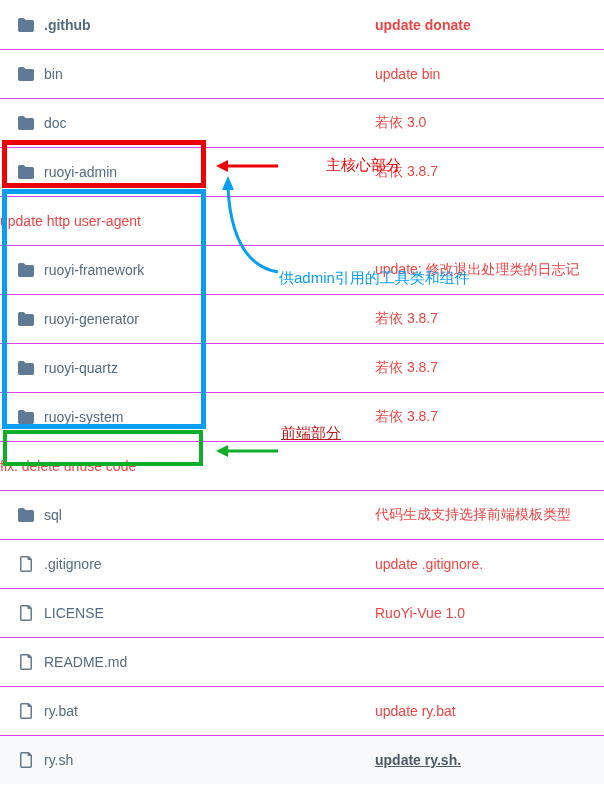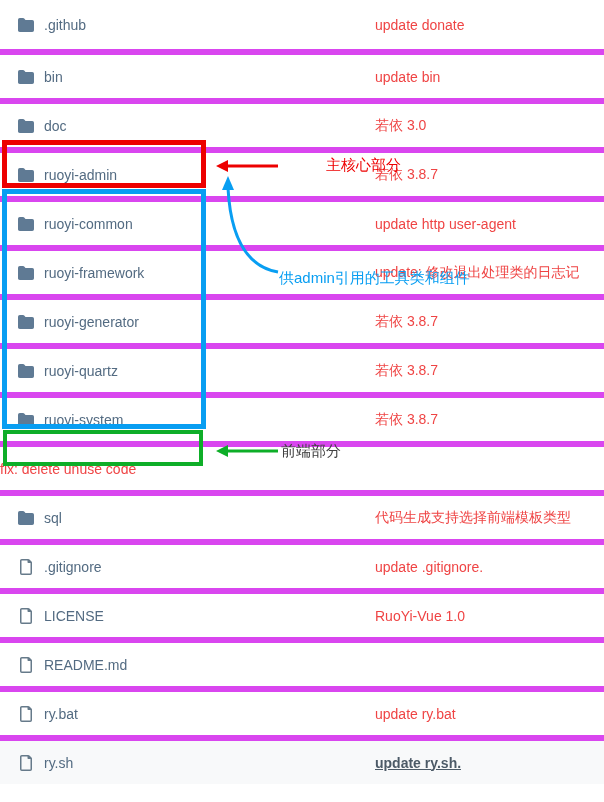--- a/index.html
+++ b/index.html
@@ -20,7 +20,7 @@
       border-top: 6px solid #d946ef;
       position: relative;
     }
-    .file-row:first-child { border-top: none; }
+    .file-row:first-child { border-top: none; font-weight: bold; }
     .file-row.last-row { background: #f8f9fa; }
     .file-name-cell {
       display: flex;

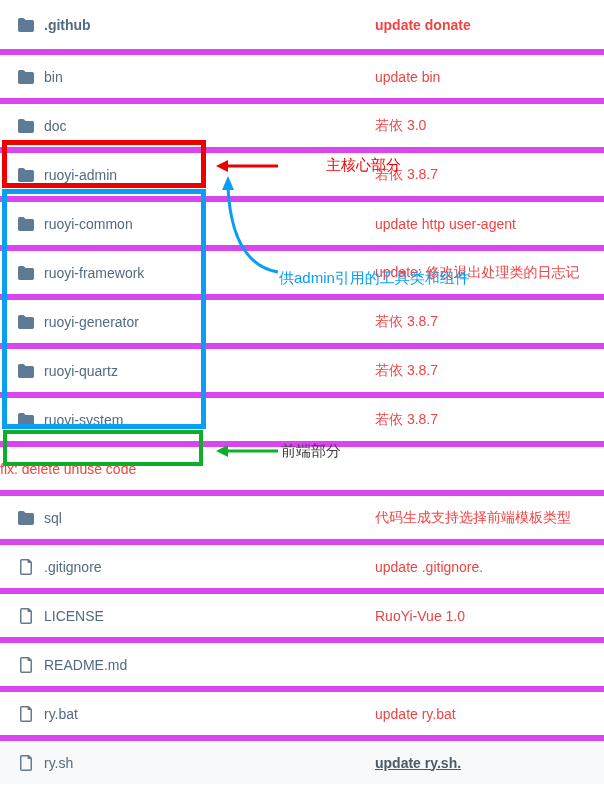--- a/index.html
+++ b/index.html
@@ -17,7 +17,7 @@
       display: flex;
       align-items: center;
       height: 49px;
-      border-top: 6px solid #d946ef;
+      border-top: 1px solid #d946ef;
       position: relative;
     }
     .file-row:first-child { border-top: none; font-weight: bold; }

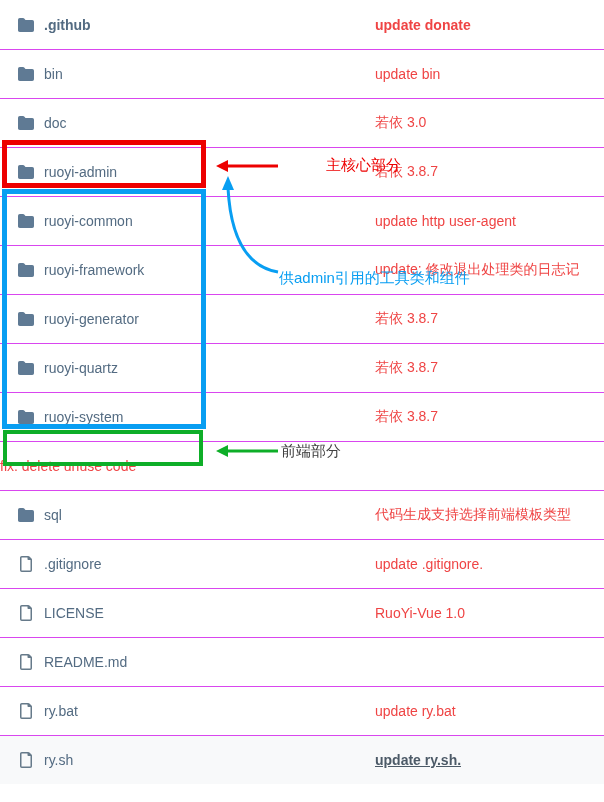--- a/index.html
+++ b/index.html
@@ -172,14 +172,6 @@
       <div class="file-message-cell">若依 3.8.7</div>
     </div>
     <div class="file-row">
-      <div class="file-name-cell">
-        <span class="icon-folder">
-          <svg viewBox="0 0 16 16">
-            <path d="M1.75 1A1.75 1.75 0 0 0 0 2.75v10.5C0 14.216.784 15 1.75 15h12.5A1.75 1.75 0 0 0 16 13.25v-8.5A1.75 1.75 0 0 0 14.25 3H7.5L6.2 1.4A1.75 1.75 0 0 0 4.85 1H1.75z"></path>
-          </svg>
-        </span>
-        <span class="file-link">ruoyi-common</span>
-      </div>
       <div class="file-message-cell">update http user-agent</div>
     </div>
     <div class="file-row">

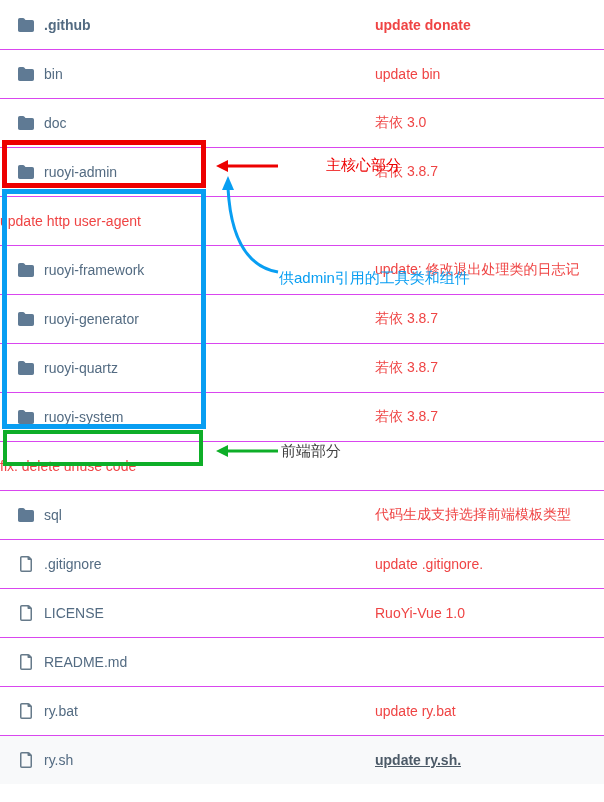--- a/index.html
+++ b/index.html
@@ -99,7 +99,7 @@
     }
     .annot-red { color: #ed0000; left: 282px; top: 156px; margin-left: 44px; }
     .annot-blue { color: #089ef2; left: 279px; top: 269px; }
-    .annot-green { color: #404040; left: 281px; top: 442px; }
+    .annot-green { color: #b91c1c; left: 281px; top: 424px; text-decoration: underline; }
     
     .arrow-red {
       position: absolute;

